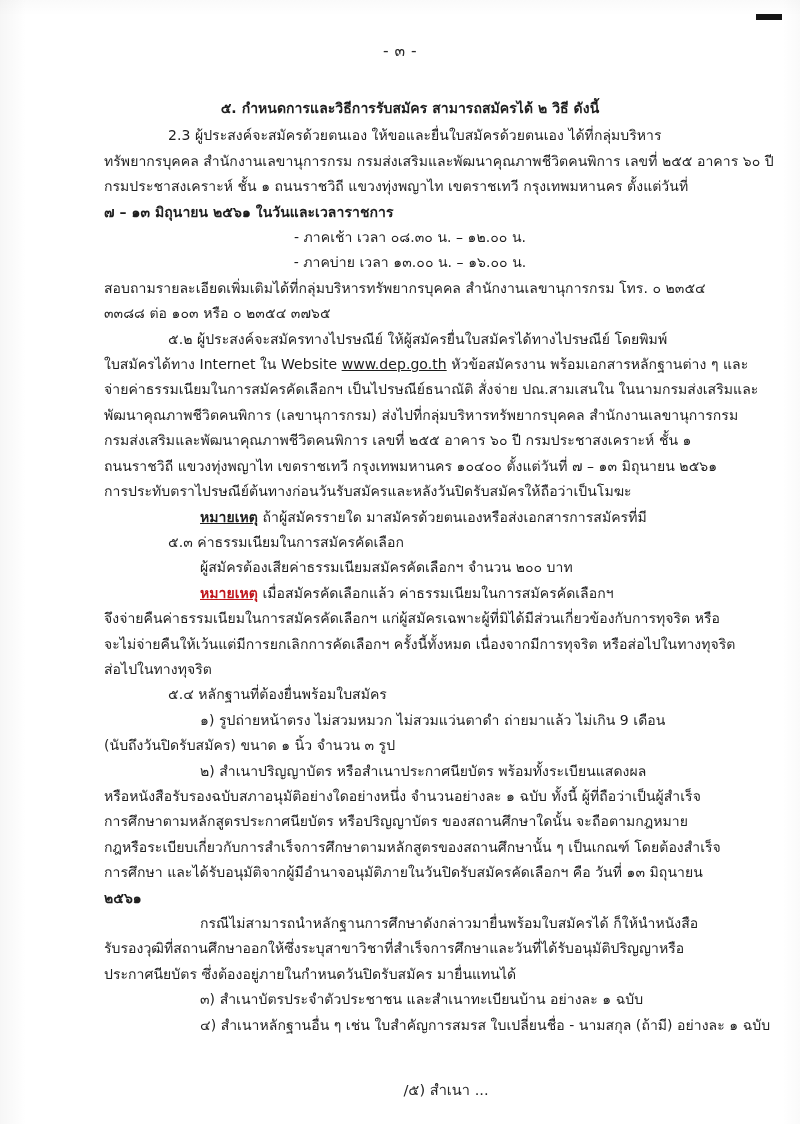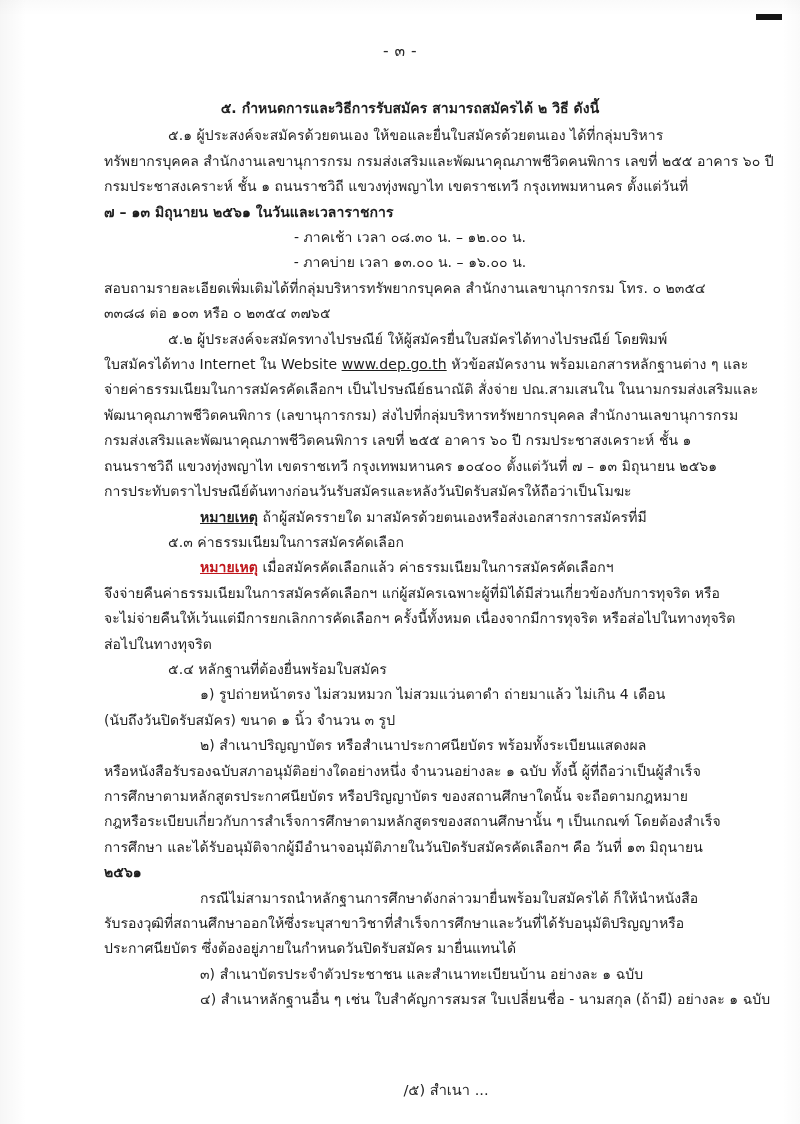--- a/index.html
+++ b/index.html
@@ -94,7 +94,7 @@
     <div class="line c b">๕. กำหนดการและวิธีการรับสมัคร สามารถสมัครได้ ๒ วิธี ดังนี้</div>
     <div class="gap-sm"></div>
 
-    <div class="line ind1">๕.๑ ผู้ประสงค์จะสมัครด้วยตนเอง ให้ขอและยื่นใบสมัครด้วยตนเอง ได้ที่กลุ่มบริหาร</div>
+    <div class="line ind1">2.3 ผู้ประสงค์จะสมัครด้วยตนเอง ให้ขอและยื่นใบสมัครด้วยตนเอง ได้ที่กลุ่มบริหาร</div>
     <div class="line">ทรัพยากรบุคคล สำนักงานเลขานุการกรม กรมส่งเสริมและพัฒนาคุณภาพชีวิตคนพิการ เลขที่ ๒๕๕ อาคาร ๖๐ ปี</div>
     <div class="line">กรมประชาสงเคราะห์ ชั้น ๑ ถนนราชวิถี แขวงทุ่งพญาไท เขตราชเทวี กรุงเทพมหานคร ตั้งแต่วันที่</div>
     <div class="line b">๗ – ๑๓ มิถุนายน ๒๕๖๑ ในวันและเวลาราชการ</div>

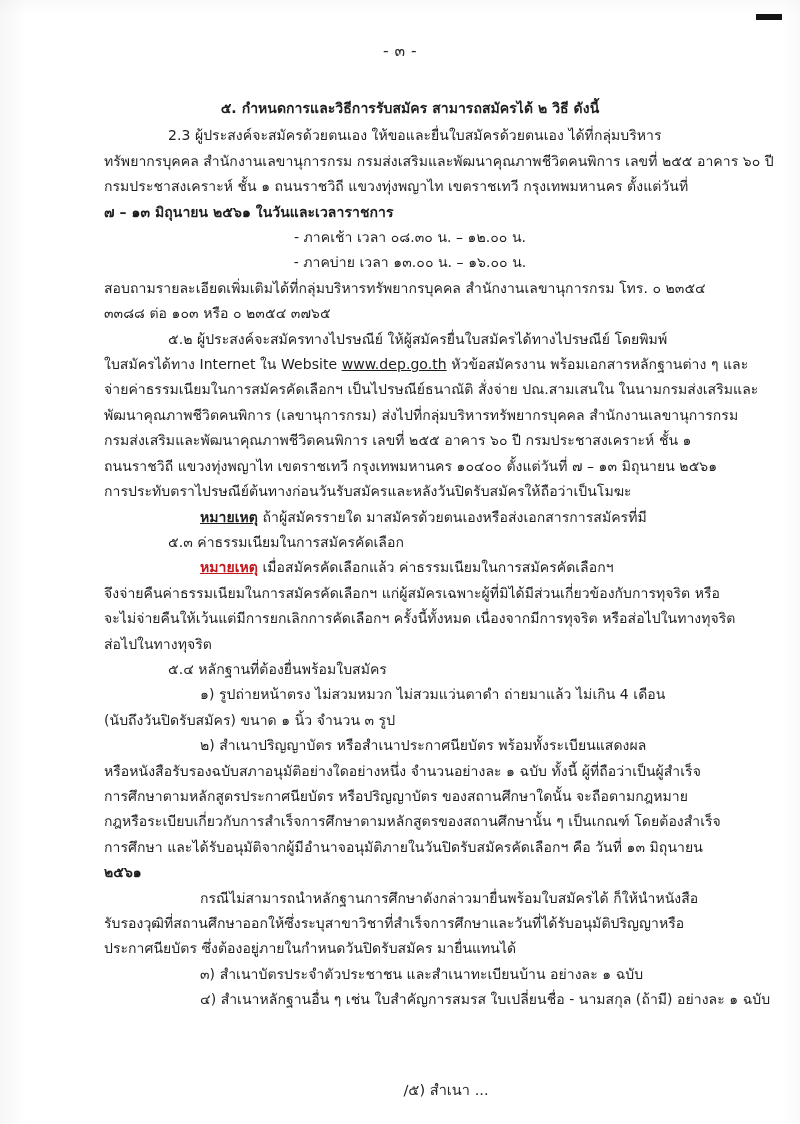--- a/index.html
+++ b/index.html
@@ -116,6 +116,7 @@
     <div class="line ind2"><span class="u b">หมายเหตุ</span><span> ถ้าผู้สมัครรายใด มาสมัครด้วยตนเองหรือส่งเอกสารการสมัครที่มี</span></div>
 
     <div class="line ind1">๕.๓ ค่าธรรมเนียมในการสมัครคัดเลือก</div>
+    <div class="line ind2">ผู้สมัครต้องเสียค่าธรรมเนียมสมัครคัดเลือกฯ จำนวน ๒๐๐ บาท</div>
     <div class="line ind2"><span class="u b red">หมายเหตุ</span><span>  เมื่อสมัครคัดเลือกแล้ว ค่าธรรมเนียมในการสมัครคัดเลือกฯ</span></div>
     <div class="line">จึงจ่ายคืนค่าธรรมเนียมในการสมัครคัดเลือกฯ แก่ผู้สมัครเฉพาะผู้ที่มิได้มีส่วนเกี่ยวข้องกับการทุจริต หรือ</div>
     <div class="line">จะไม่จ่ายคืนให้เว้นแต่มีการยกเลิกการคัดเลือกฯ ครั้งนี้ทั้งหมด เนื่องจากมีการทุจริต หรือส่อไปในทางทุจริต</div>

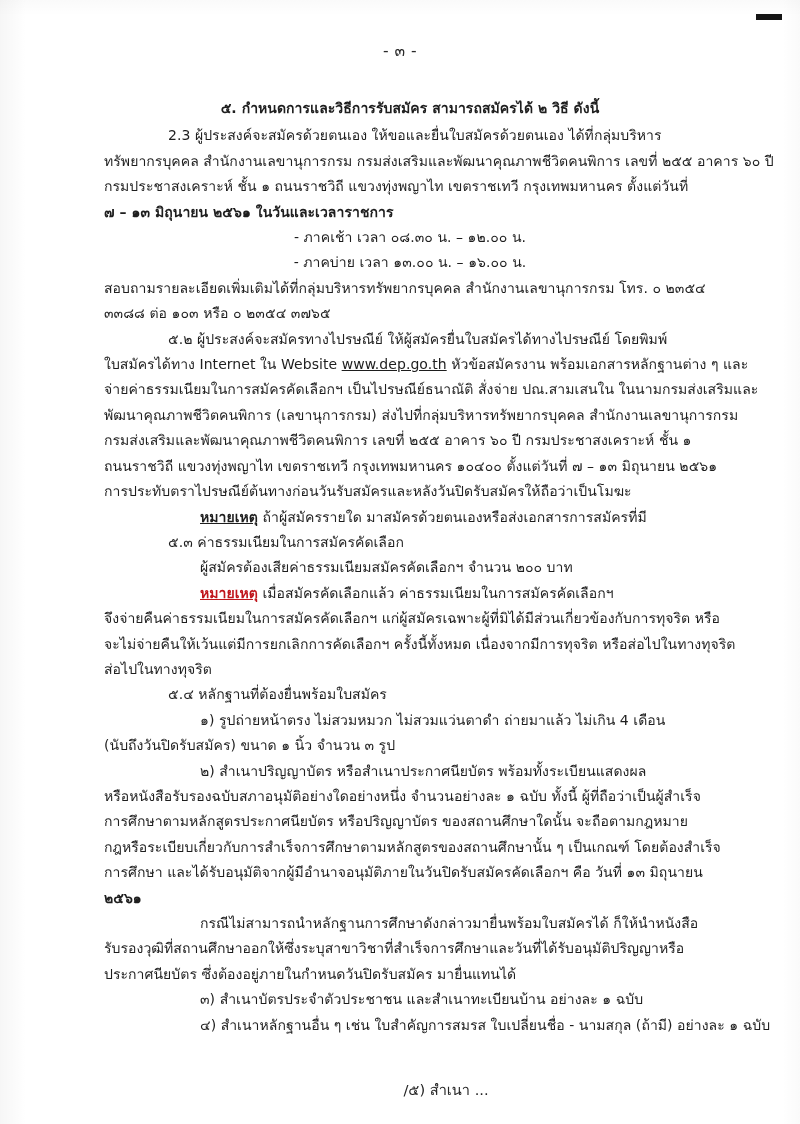--- a/index.html
+++ b/index.html
@@ -123,7 +123,7 @@
     <div class="line">ส่อไปในทางทุจริต</div>
 
     <div class="line ind1">๕.๔ หลักฐานที่ต้องยื่นพร้อมใบสมัคร</div>
-    <div class="line ind2">๑) รูปถ่ายหน้าตรง ไม่สวมหมวก ไม่สวมแว่นตาดำ ถ่ายมาแล้ว ไม่เกิน 4 เดือน</div>
+    <div class="line ind2">๑) รูปถ่ายหน้าตรง ไม่สวมหมวก ไม่สวมแว่นตาดำ ถ่ายมาแล้ว ไม่เกิน 9 เดือน</div>
     <div class="line">(นับถึงวันปิดรับสมัคร) ขนาด ๑ นิ้ว จำนวน ๓ รูป</div>
     <div class="line ind2">๒) สำเนาปริญญาบัตร หรือสำเนาประกาศนียบัตร พร้อมทั้งระเบียนแสดงผล</div>
     <div class="line">หรือหนังสือรับรองฉบับสภาอนุมัติอย่างใดอย่างหนึ่ง จำนวนอย่างละ ๑ ฉบับ ทั้งนี้ ผู้ที่ถือว่าเป็นผู้สำเร็จ</div>

